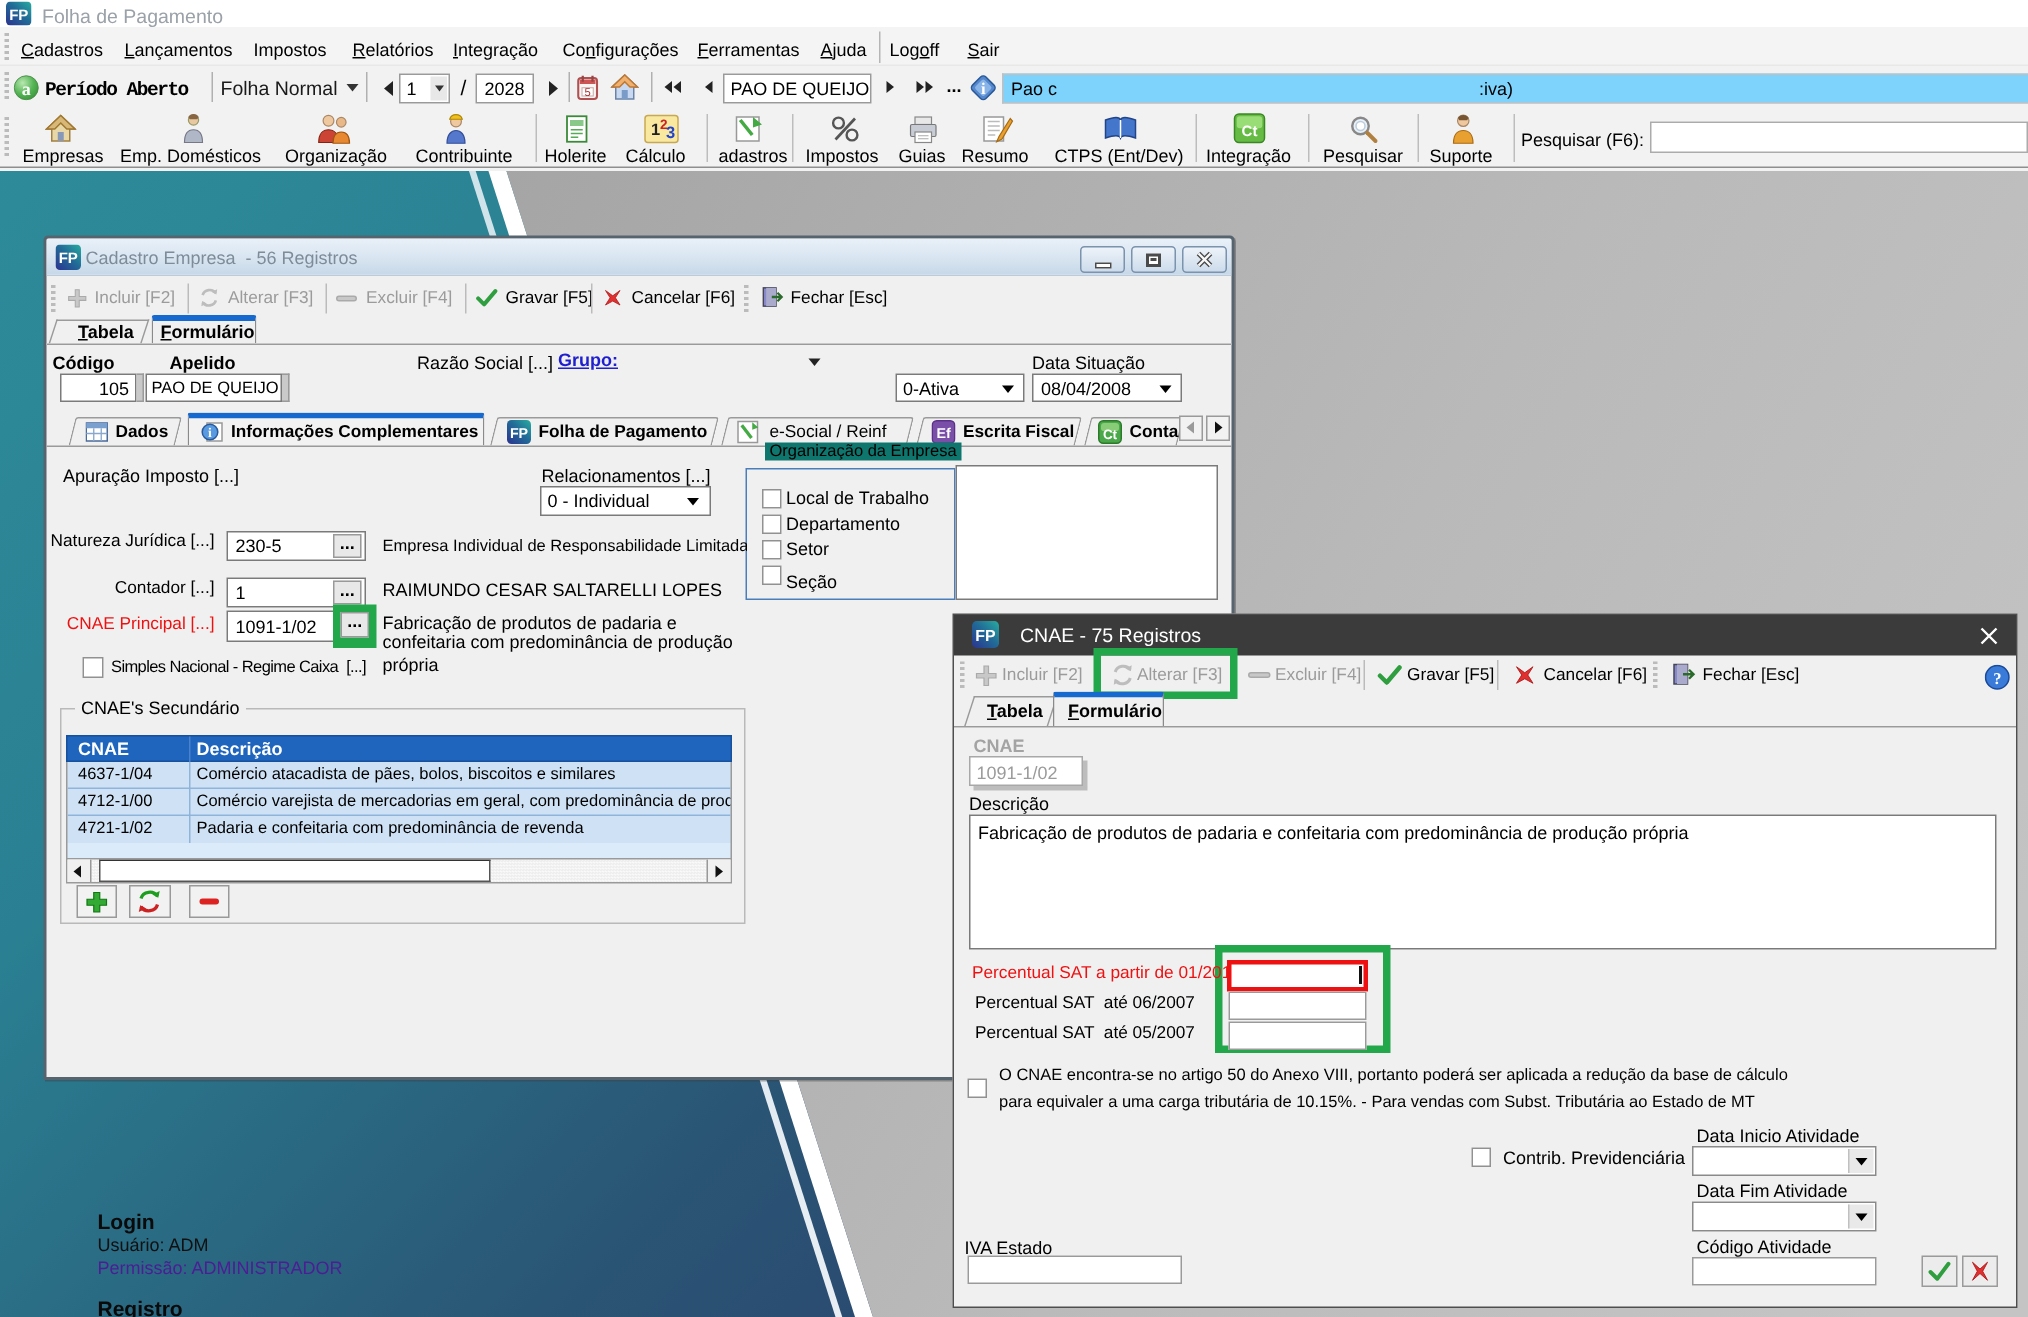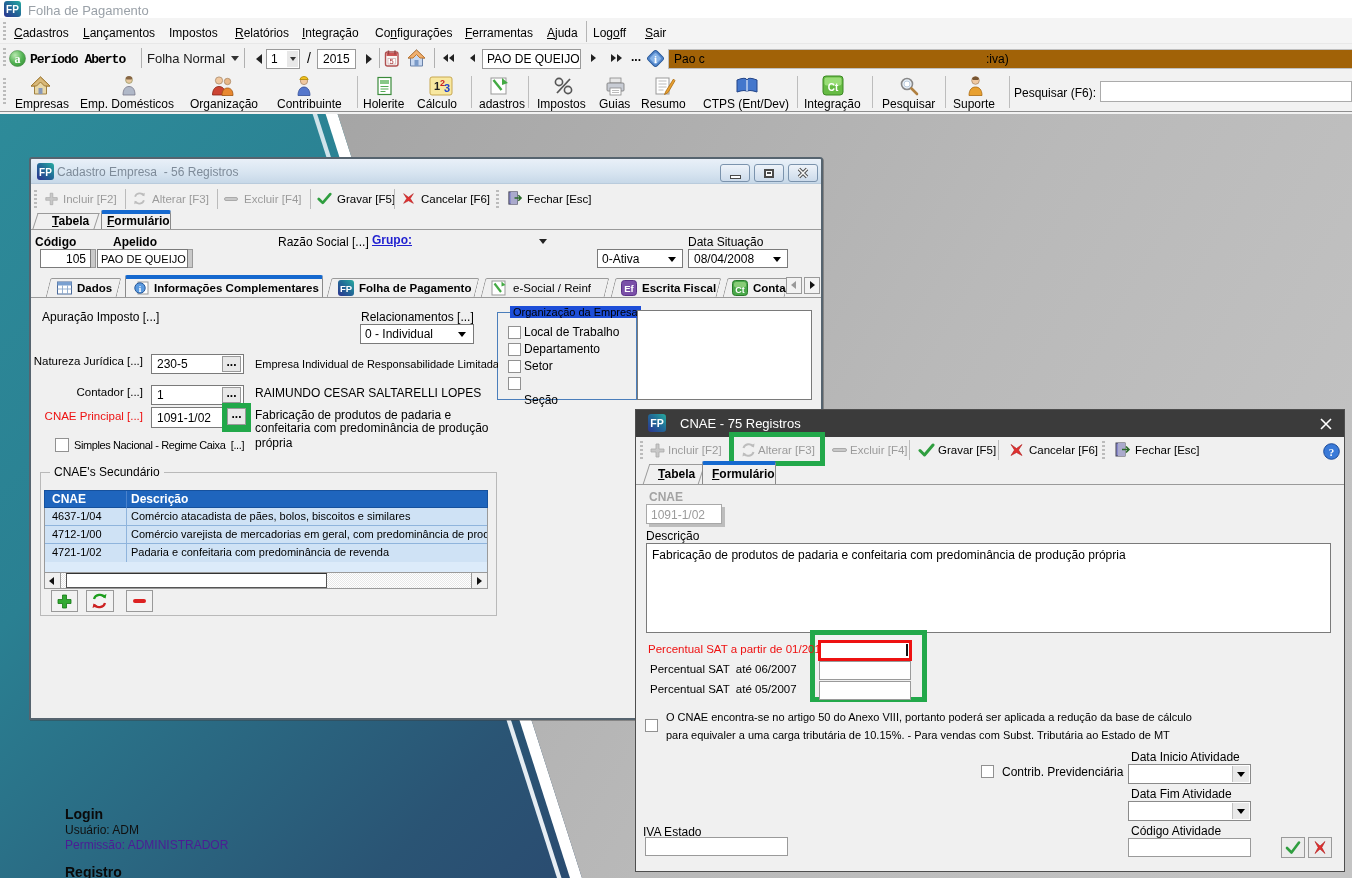--- a/index.html
+++ b/index.html
@@ -100,7 +100,7 @@
   </div>
 <div class="lbl" style="left:307px;top:50px;font-size:14px">/</div>
 <div class="fld" style="left:317px;top:49px;width:39px;height:20px;border-color:#9a9a9a">
-    <span style="position:absolute;left:5px;top:2px">2015</span>
+    <span style="position:absolute;left:5px;top:2px">2028</span>
   </div>
 <div class="ab" style="left:366px;top:54px;width:0;height:0;border-top:5px solid transparent;border-bottom:5px solid transparent;border-left:6px solid #222"></div>
 <div class="sep" style="left:379px;top:48px;height:20px;background:#b0b0b0"></div>

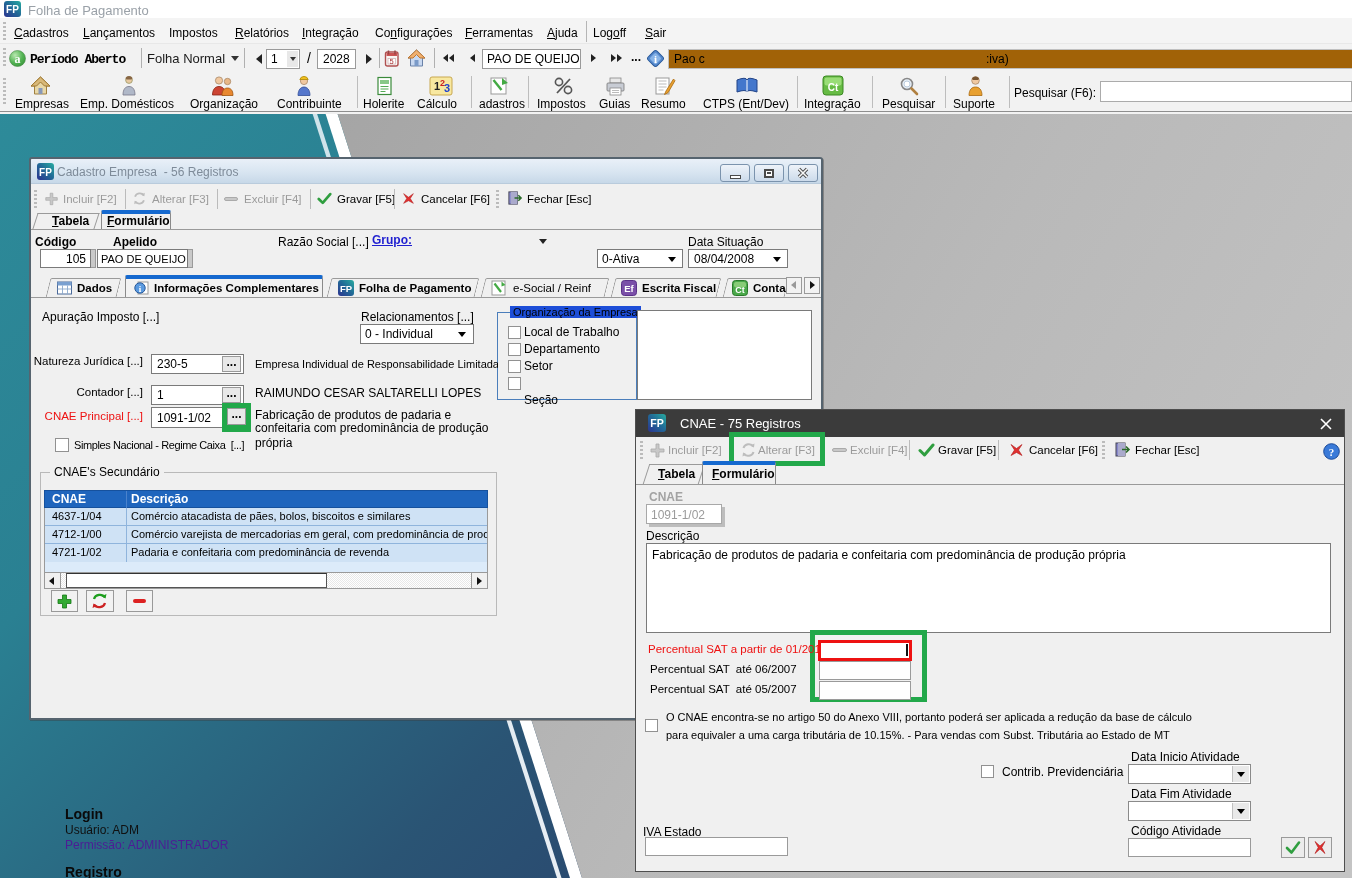--- a/index.html
+++ b/index.html
@@ -132,7 +132,7 @@
  <rect x="5.2" y="5.2" width="8.6" height="8.6" rx="1.5" transform="rotate(45 9.5 9.5)" fill="#88b4e8"></rect>
  <text x="9.5" y="13.5" font-size="11" font-weight="bold" font-family="Liberation Serif" fill="#fff" text-anchor="middle">i</text>
 </svg>
-<div class="ab" style="left:668px;top:49px;width:684px;height:20px;background:#a16207;border:1px solid #c0c0c0;border-right:none">
+<div class="ab" style="left:668px;top:49px;width:684px;height:20px;background:#7dd3fc;border:1px solid #c0c0c0;border-right:none">
  <span style="position:absolute;left:5px;top:2px">Pao c</span>
  <span style="position:absolute;left:317px;top:2px">:iva)</span>
   </div>

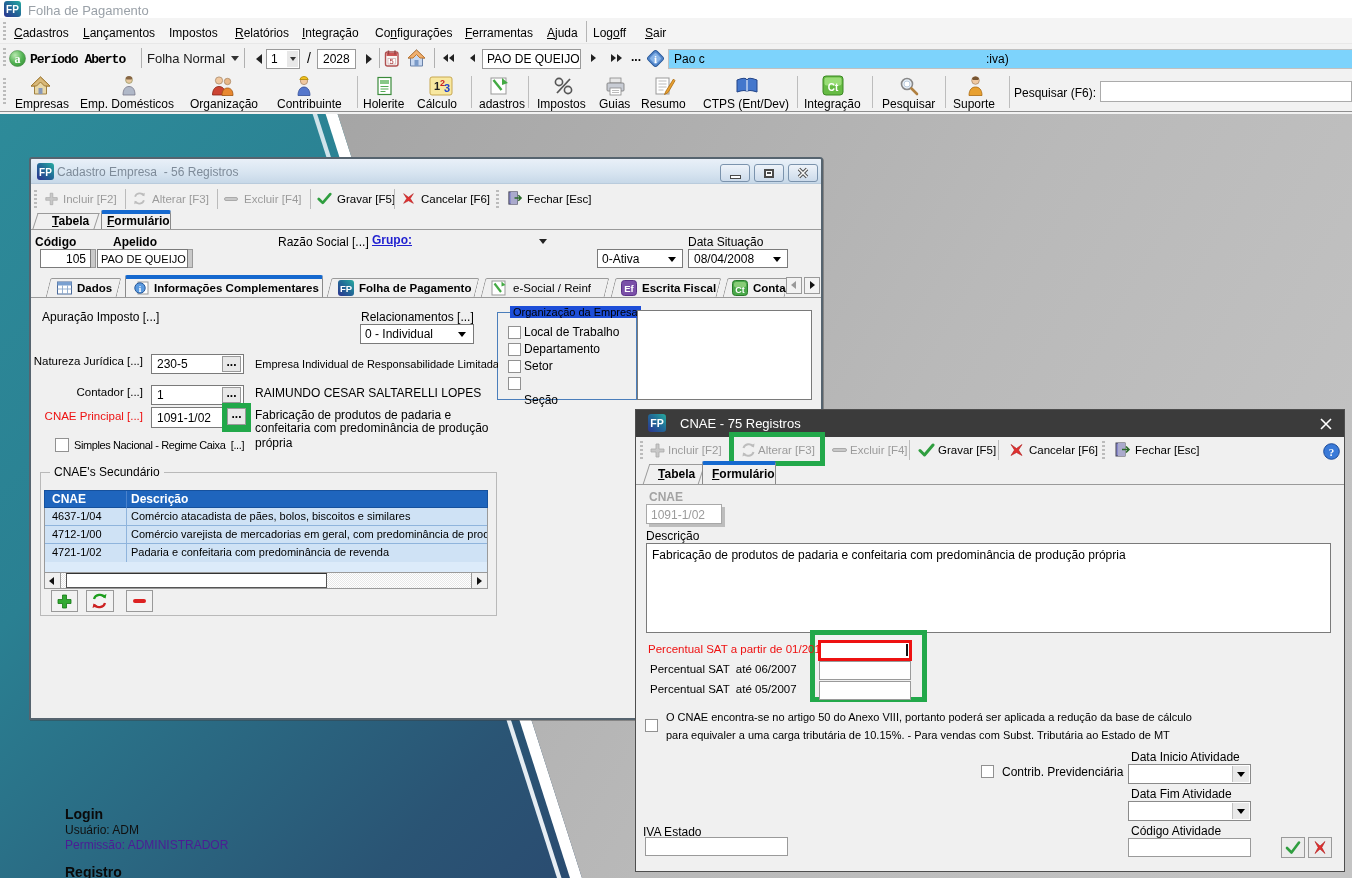--- a/index.html
+++ b/index.html
@@ -371,7 +371,7 @@
   <span class="cmbarrow" style="right:7px;top:7px"></span>
     </div>
  <div class="ab" style="left:466px;top:153px;width:140px;height:88px;border:1px solid #4a7ebb"></div>
- <div class="lbl" style="left:479px;top:147px;background:#1d4ed8;padding:0 3px;font-size:11px">Organização da Empresa</div>
+ <div class="lbl" style="left:479px;top:136px;background:#0f766e;padding:0 3px;font-size:11px">Organização da Empresa</div>
  <div class="chk" style="left:477px;top:167px"></div>
     <div class="lbl" style="left:493px;top:166px">Local de Trabalho</div>
  <div class="chk" style="left:477px;top:184px"></div>

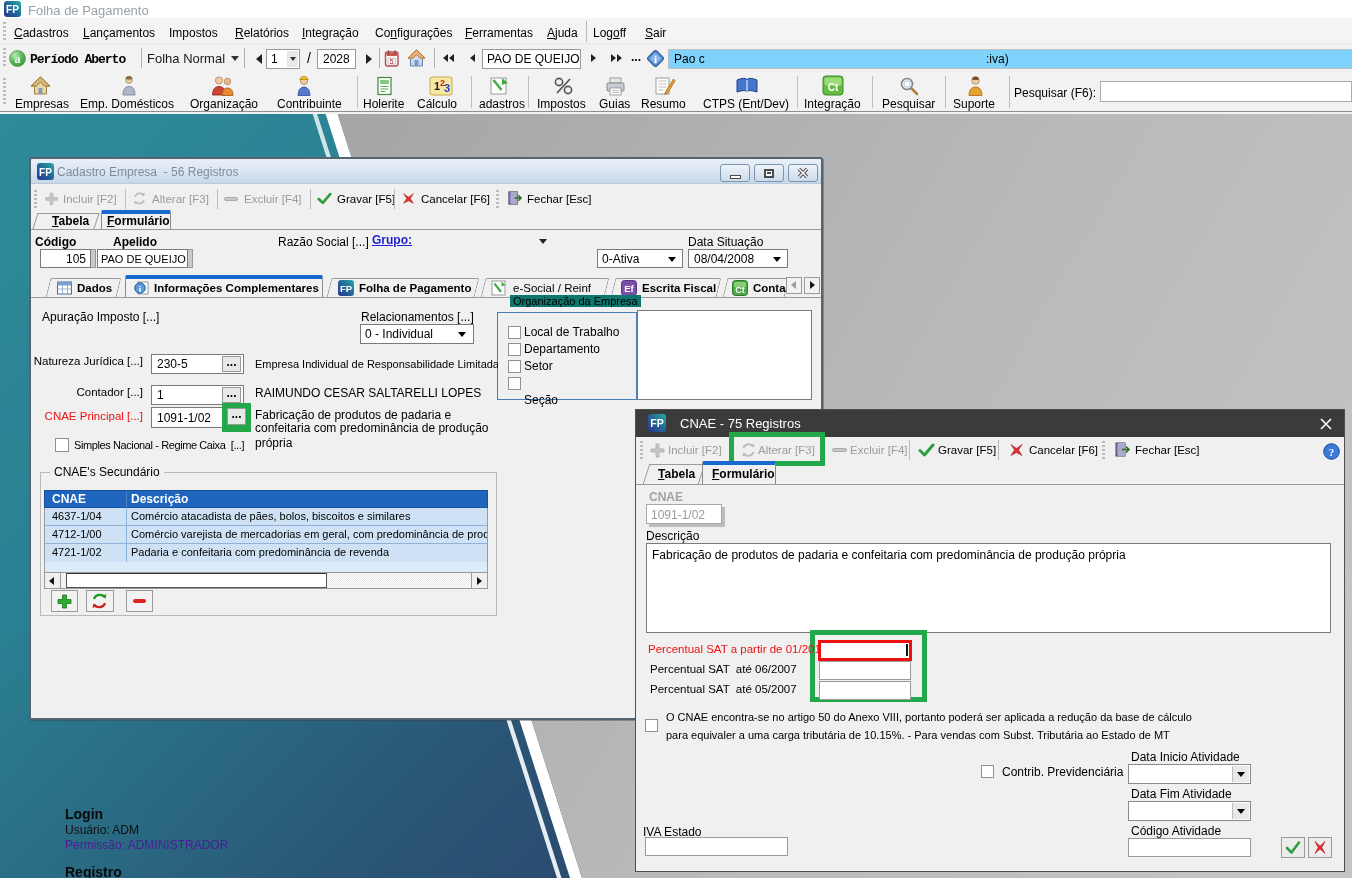--- a/index.html
+++ b/index.html
@@ -379,7 +379,7 @@
  <div class="chk" style="left:477px;top:201px"></div>
     <div class="lbl" style="left:493px;top:200px">Setor</div>
  <div class="chk" style="left:477px;top:218px"></div>
-    <div class="lbl" style="left:493px;top:234px">Seção</div>
+    <div class="lbl" style="left:493px;top:222px">Seção</div>
  <div class="fld" style="left:606px;top:151px;width:175px;height:90px"></div>
  <div class="lbl" style="left:-25px;top:196px;width:137px;text-align:right;font-size:11.5px">Natureza Jurídica [...]</div>
  <div class="fld" style="left:120px;top:195px;width:93px;height:20px">

